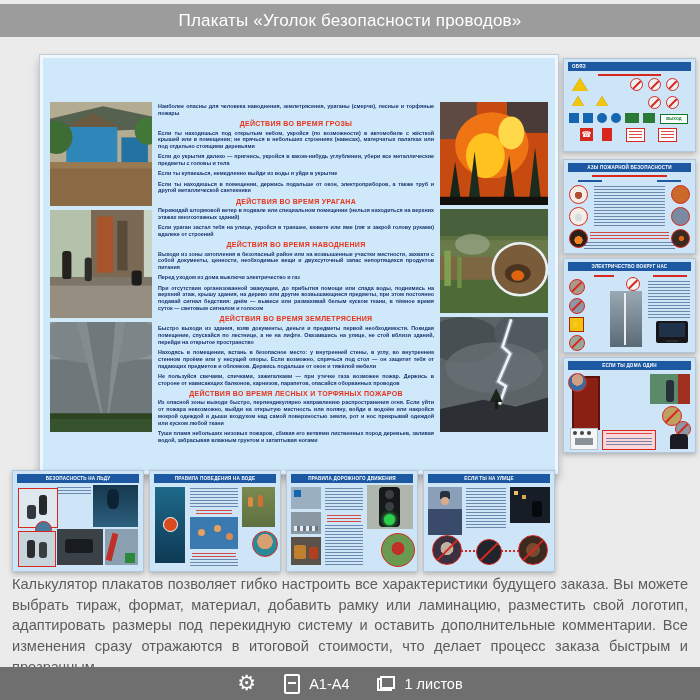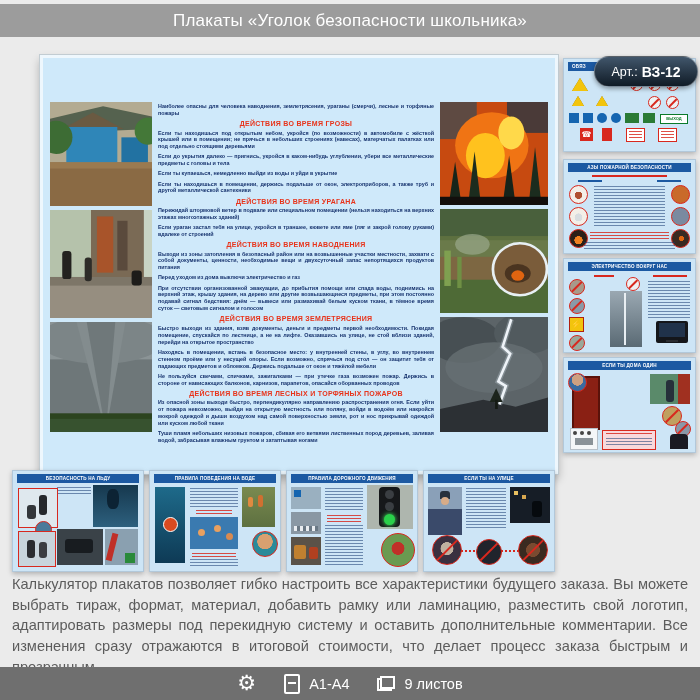--- a/index.html
+++ b/index.html
@@ -73,7 +73,7 @@
 <div class="page">
 
   <div class="topbar">
-    <span>Плакаты «Уголок безопасности школьника»</span>
+    <span>Плакаты «Уголок безопасности проводов»</span>
   </div>
 
   <div class="poster">

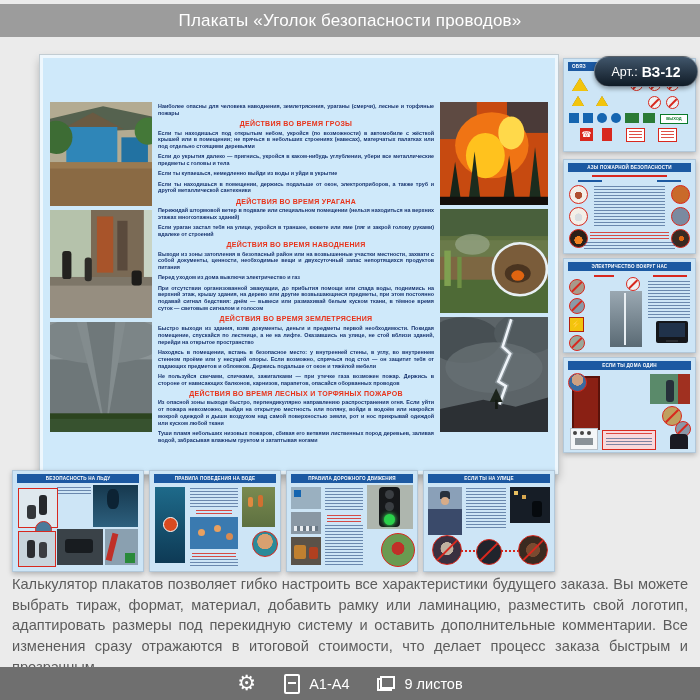--- a/index.html
+++ b/index.html
@@ -191,10 +191,6 @@
     </div>
   </div>
 
-  <div class="badge">
-    <span>Арт.:</span>
-    <b>ВЗ-12</b>
-  </div>
 
   <div class="thumb" style="left:563px;top:58px;width:131px;height:92px">
     <div class="th-head left">ОБЯЗ</div>

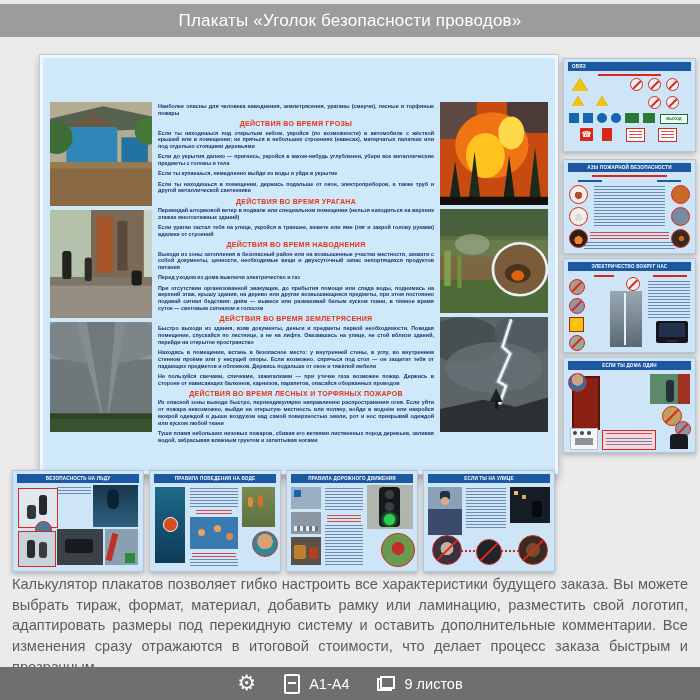--- a/index.html
+++ b/index.html
@@ -405,7 +405,7 @@
     </div>
     <div class="fitem">
       <span class="icon-sheets"></span>
-      <span>9 листов</span>
+      <span>1 листов</span>
     </div>
   </div>
 

